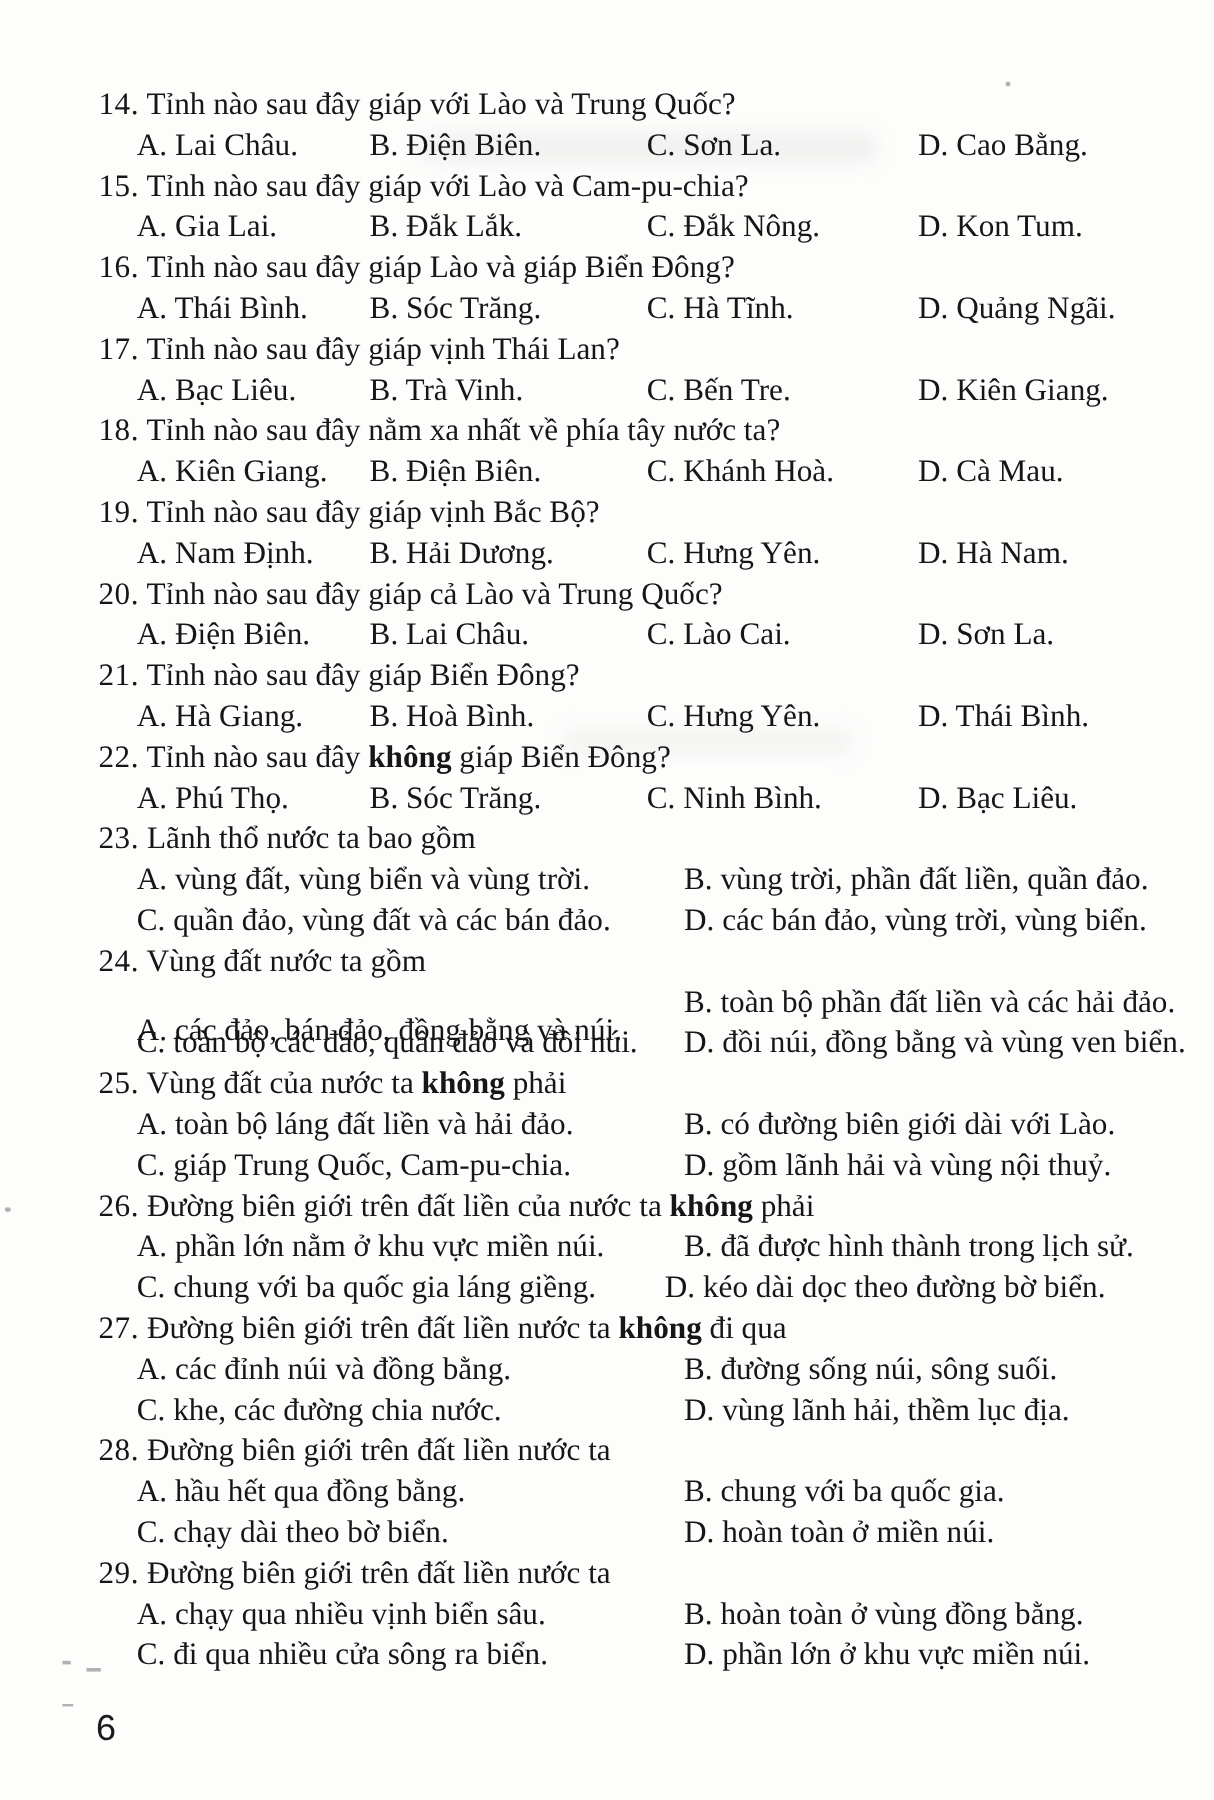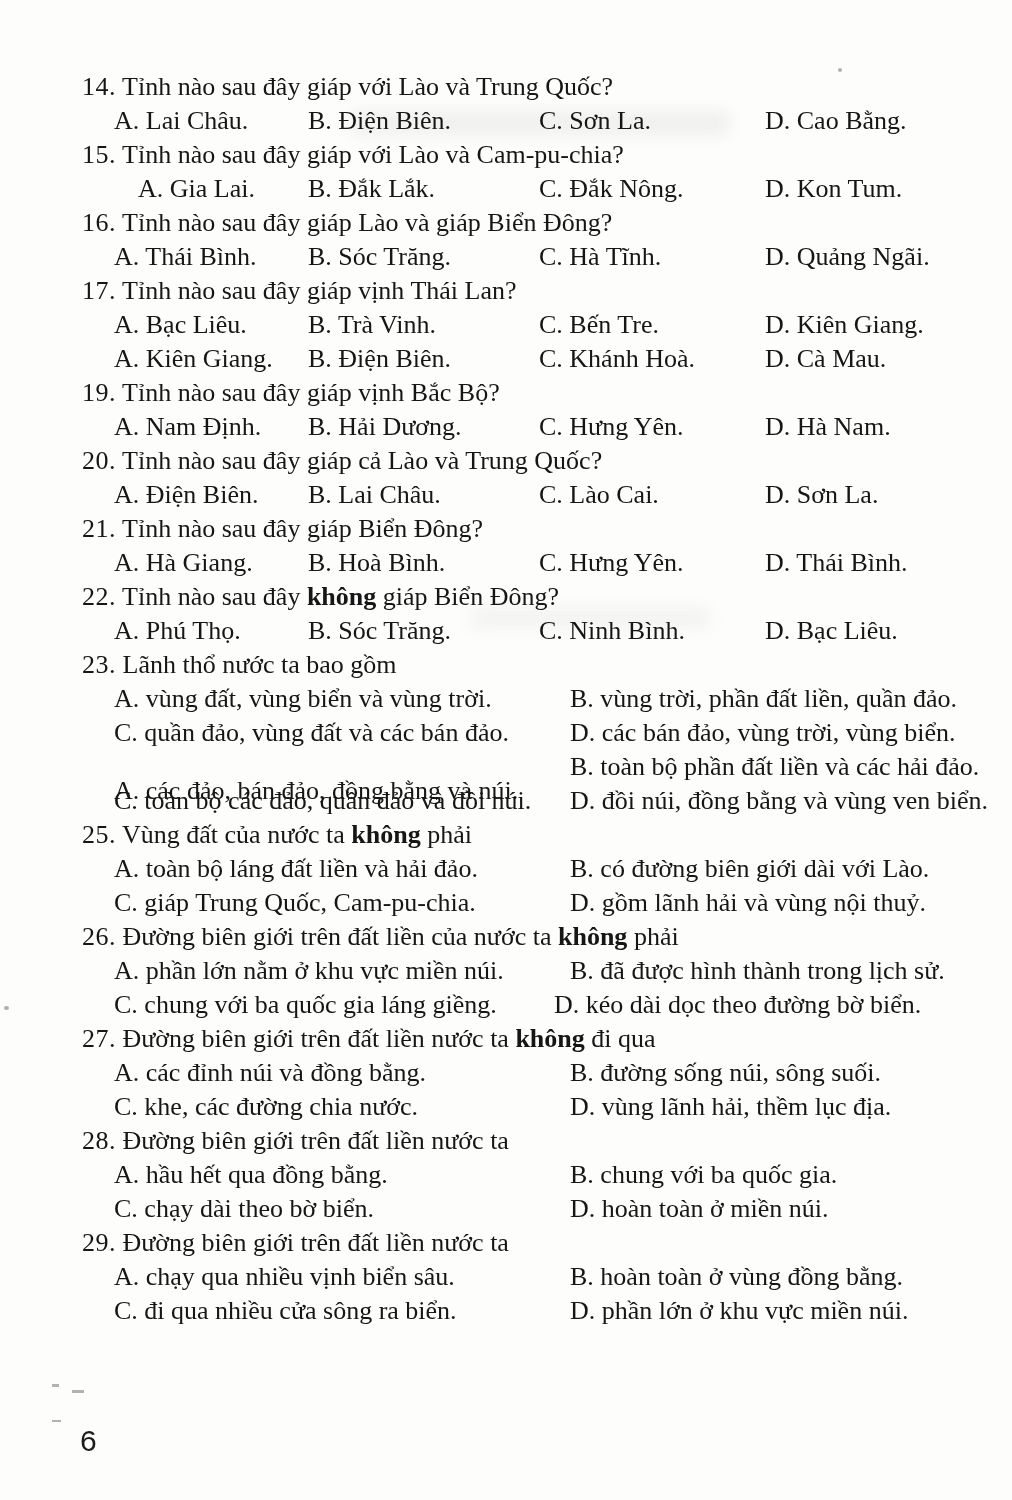--- a/index.html
+++ b/index.html
@@ -83,7 +83,7 @@
     <div class="question">
       <div class="row stem"><span class="qnum">15.</span> <span>Tỉnh nào sau đây giáp với Lào và Cam-pu-chia?</span></div>
       <div class="row optrow">
-        <span class="opt" style="left: 114px; margin-left: 24px;"><span>A.</span> <span>Gia Lai.</span></span>
+        <span class="opt" style="left: 114px;"><span>A.</span> <span>Gia Lai.</span></span>
         <span class="opt" style="left: 308px;"><span>B.</span> <span>Đắk Lắk.</span></span>
         <span class="opt" style="left: 539px;"><span>C.</span> <span>Đắk Nông.</span></span>
         <span class="opt" style="left: 765px;"><span>D.</span> <span>Kon Tum.</span></span>

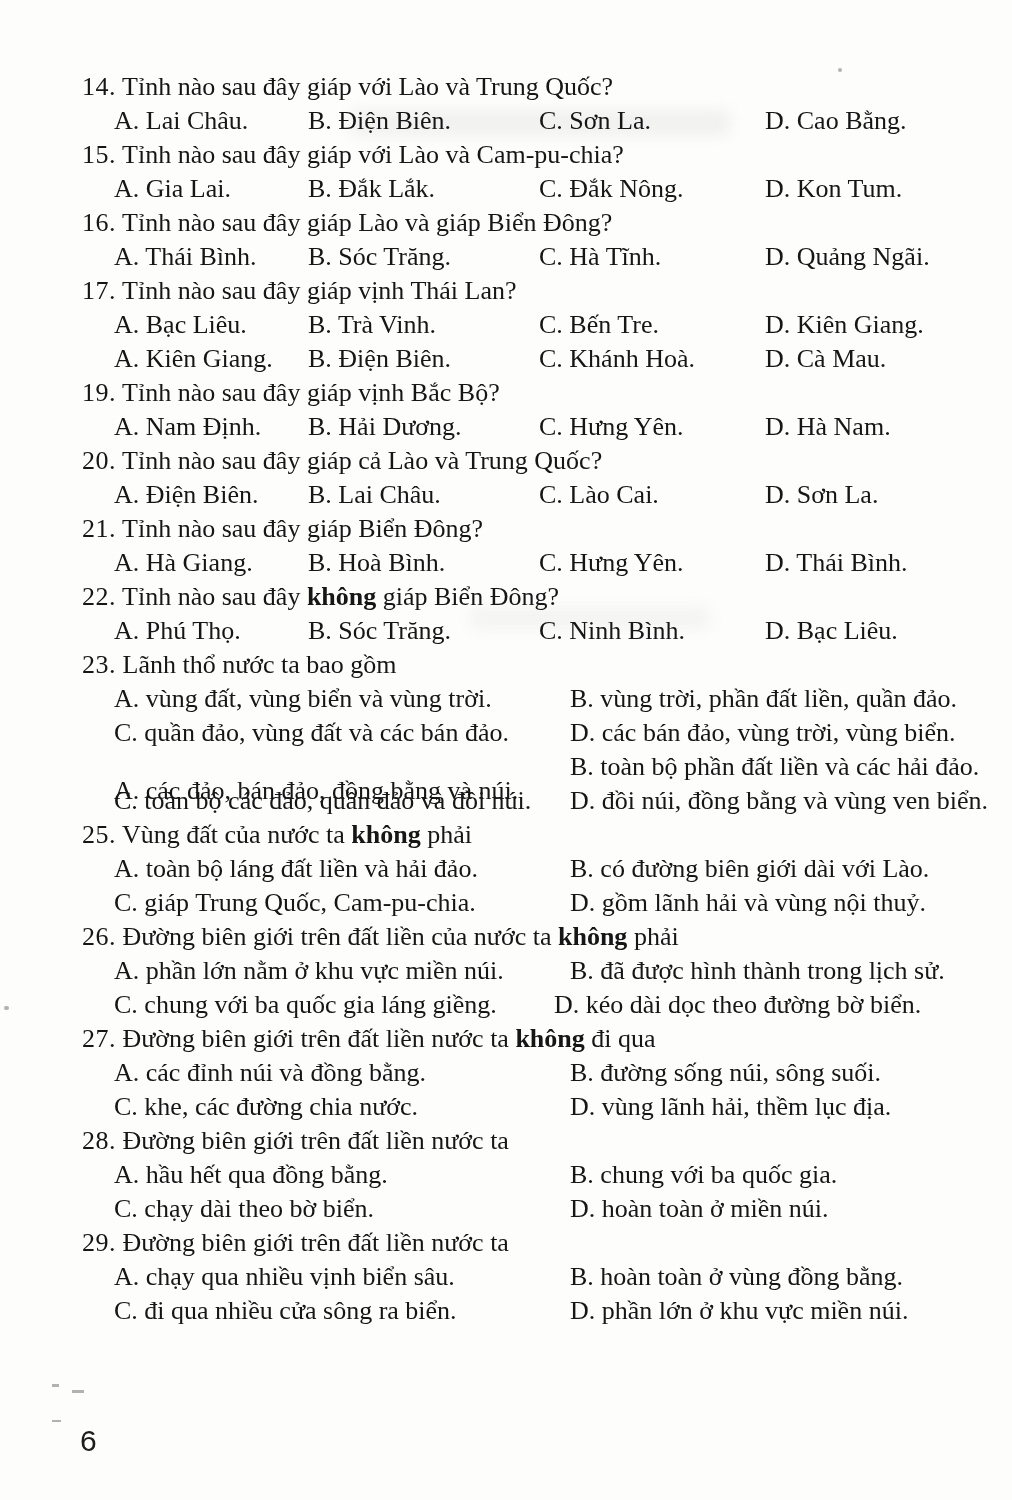--- a/index.html
+++ b/index.html
@@ -108,6 +108,7 @@
       </div>
     </div>
     <div class="question">
+      <div class="row stem"><span class="qnum">18.</span> <span>Tỉnh nào sau đây nằm xa nhất về phía tây nước ta?</span></div>
       <div class="row optrow">
         <span class="opt" style="left: 114px;"><span>A.</span> <span>Kiên Giang.</span></span>
         <span class="opt" style="left: 308px;"><span>B.</span> <span>Điện Biên.</span></span>

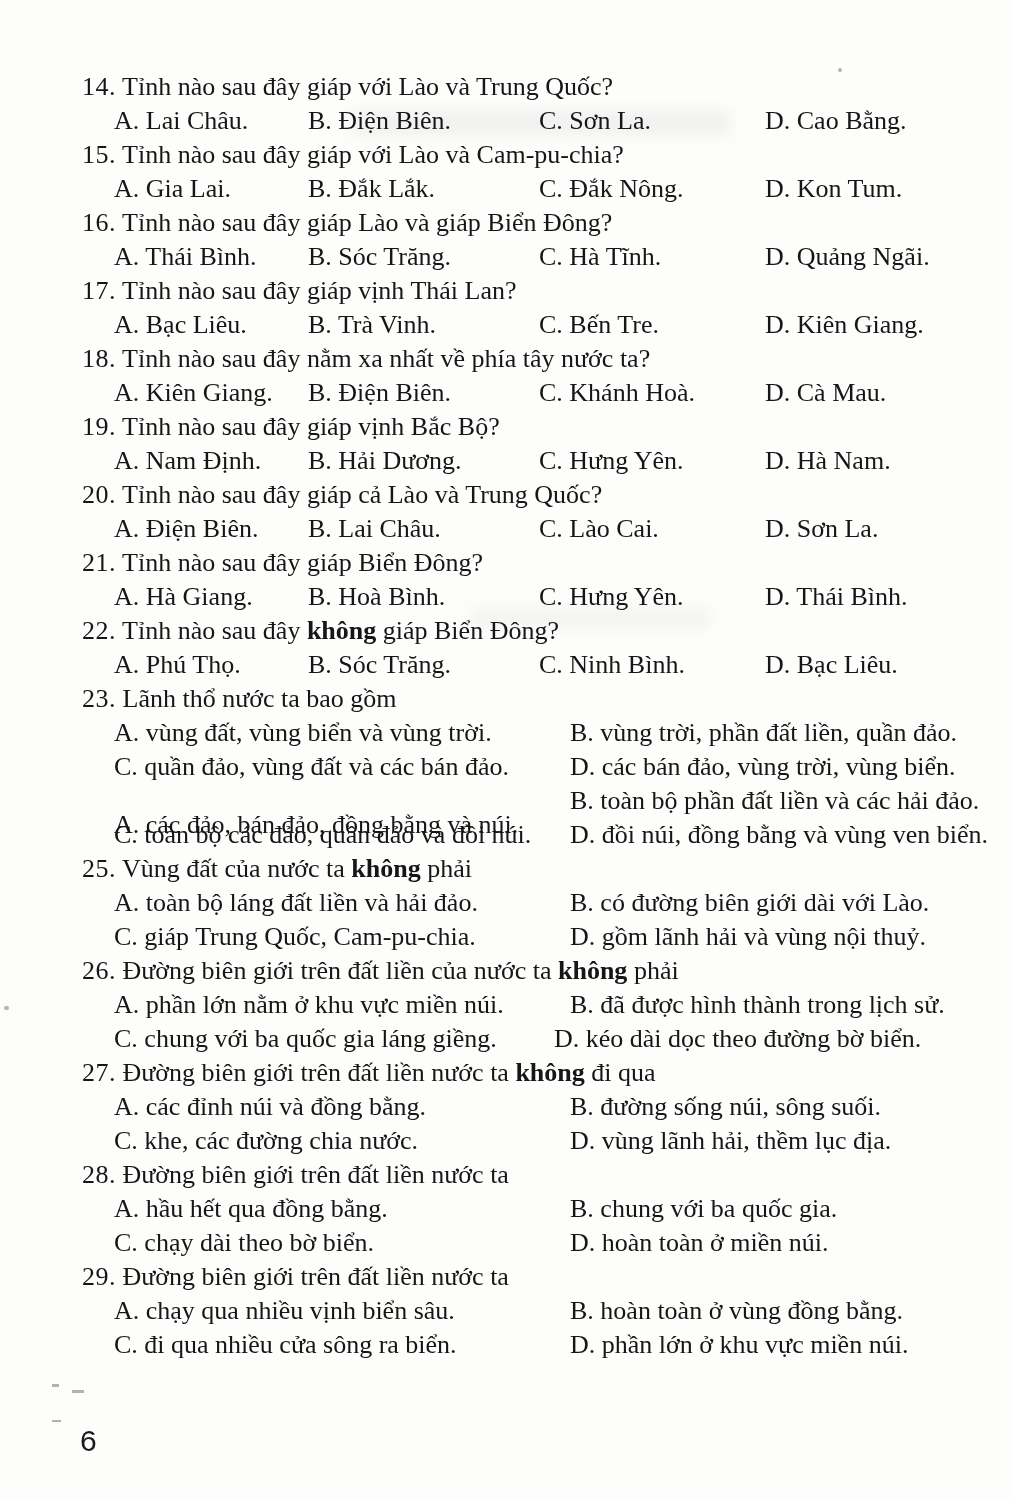--- a/index.html
+++ b/index.html
@@ -164,6 +164,7 @@
       </div>
     </div>
     <div class="question">
+      <div class="row stem"><span class="qnum">24.</span> <span>Vùng đất nước ta gồm</span></div>
       <div class="row optrow">
         <span class="opt" style="left: 114px; margin-top: 24px;"><span>A.</span> <span>các đảo, bán đảo, đồng bằng và núi.</span></span>
         <span class="opt" style="left: 570px;"><span>B.</span> <span>toàn bộ phần đất liền và các hải đảo.</span></span>

